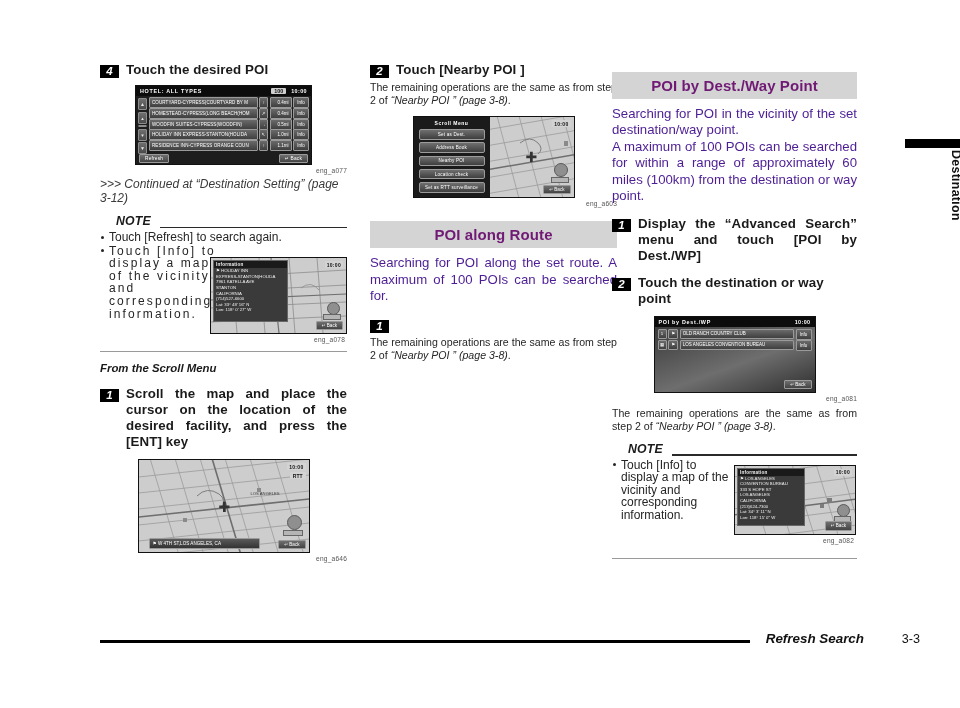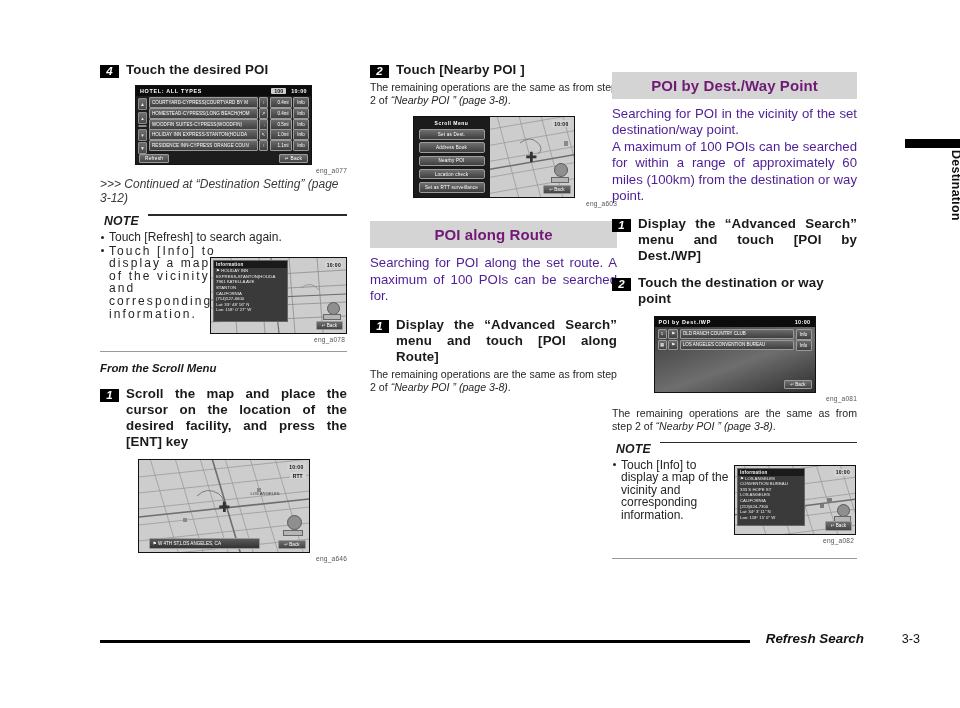--- a/index.html
+++ b/index.html
@@ -53,7 +53,7 @@
 
   
   .note-hdr{
-    display:flex;align-items:flex-start;gap:4px;margin:9px 0 3px 4px;
+    display:flex;align-items:flex-end;gap:4px;margin:9px 0 3px 16px;
   }
   .note-hdr .lbl{
     font-weight:bold;font-style:italic;font-size:12.3px;letter-spacing:.2px;

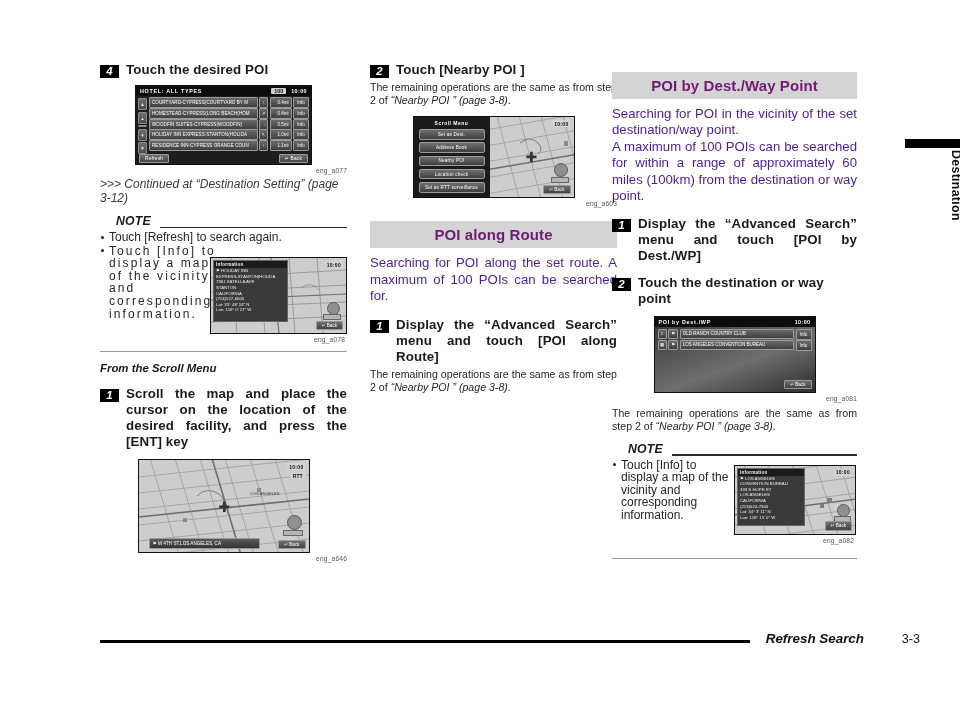--- a/index.html
+++ b/index.html
@@ -516,7 +516,6 @@
     <div class="step" style="margin-top:13px;">
       <div class="step-line">
         <span class="numbox">1</span>
-        <span class="step-text just">Display the “Advanced Search” menu and touch [POI along Route]</span>
       </div>
     </div>
     <p class="body">

